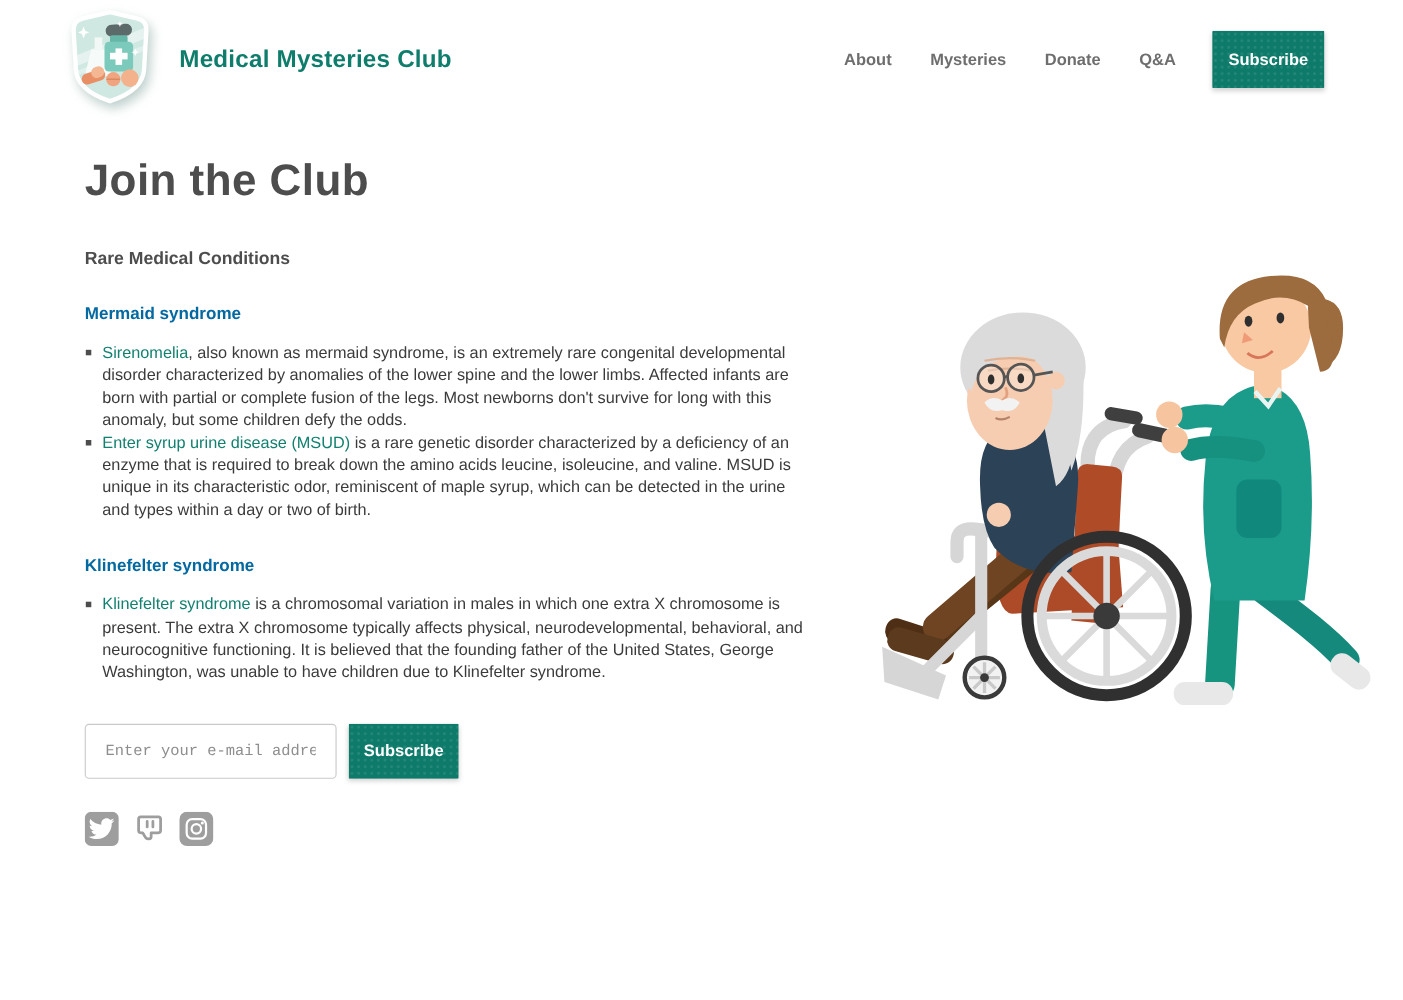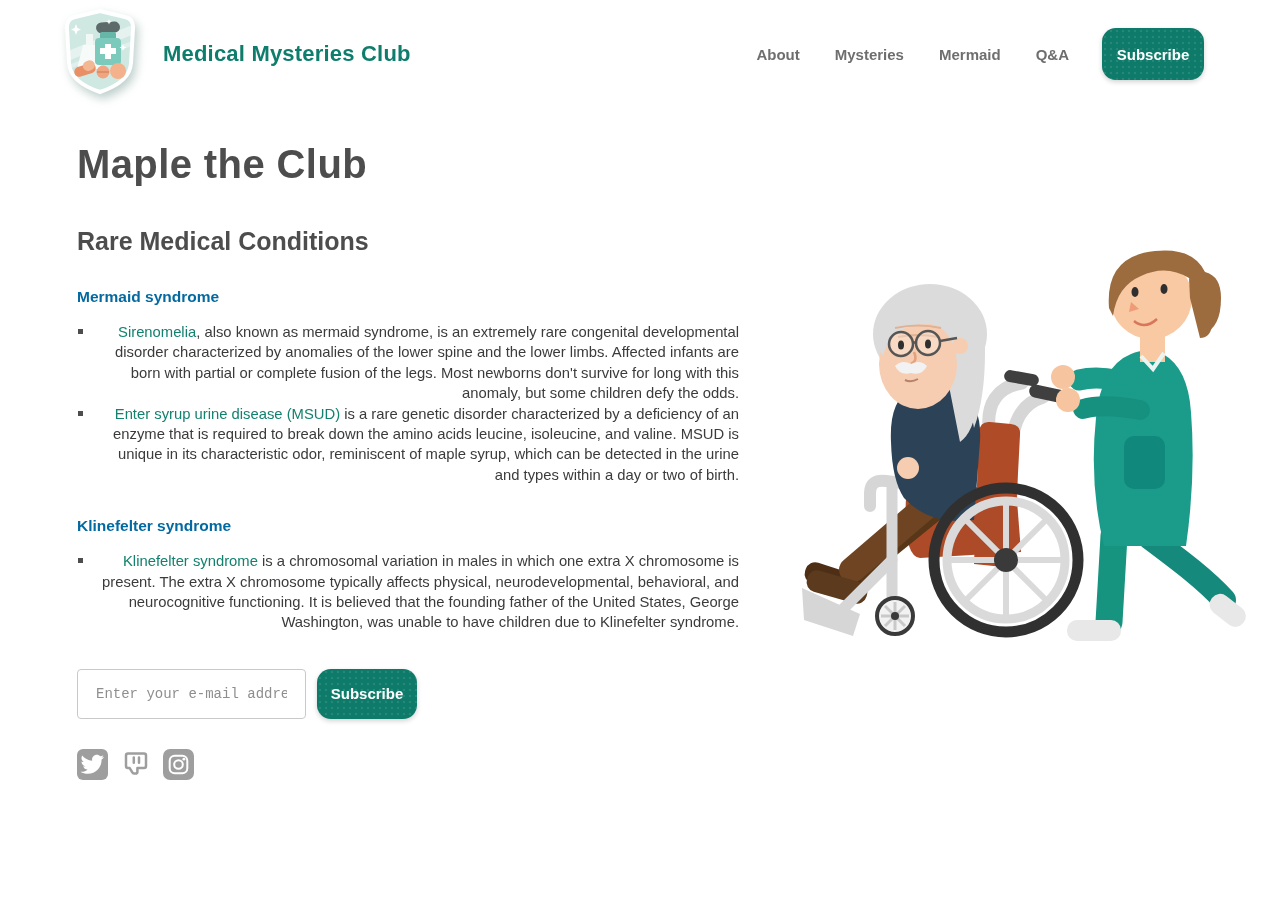--- a/index.html
+++ b/index.html
@@ -116,7 +116,7 @@
   <nav>
     <a class="nav-link">About</a>
     <a class="nav-link">Mysteries</a>
-    <a class="nav-link">Mermaid</a>
+    <a class="nav-link">Donate</a>
     <a class="nav-link">Q&amp;A</a>
     <button class="teal-btn nav-subscribe">Subscribe</button>
   </nav>

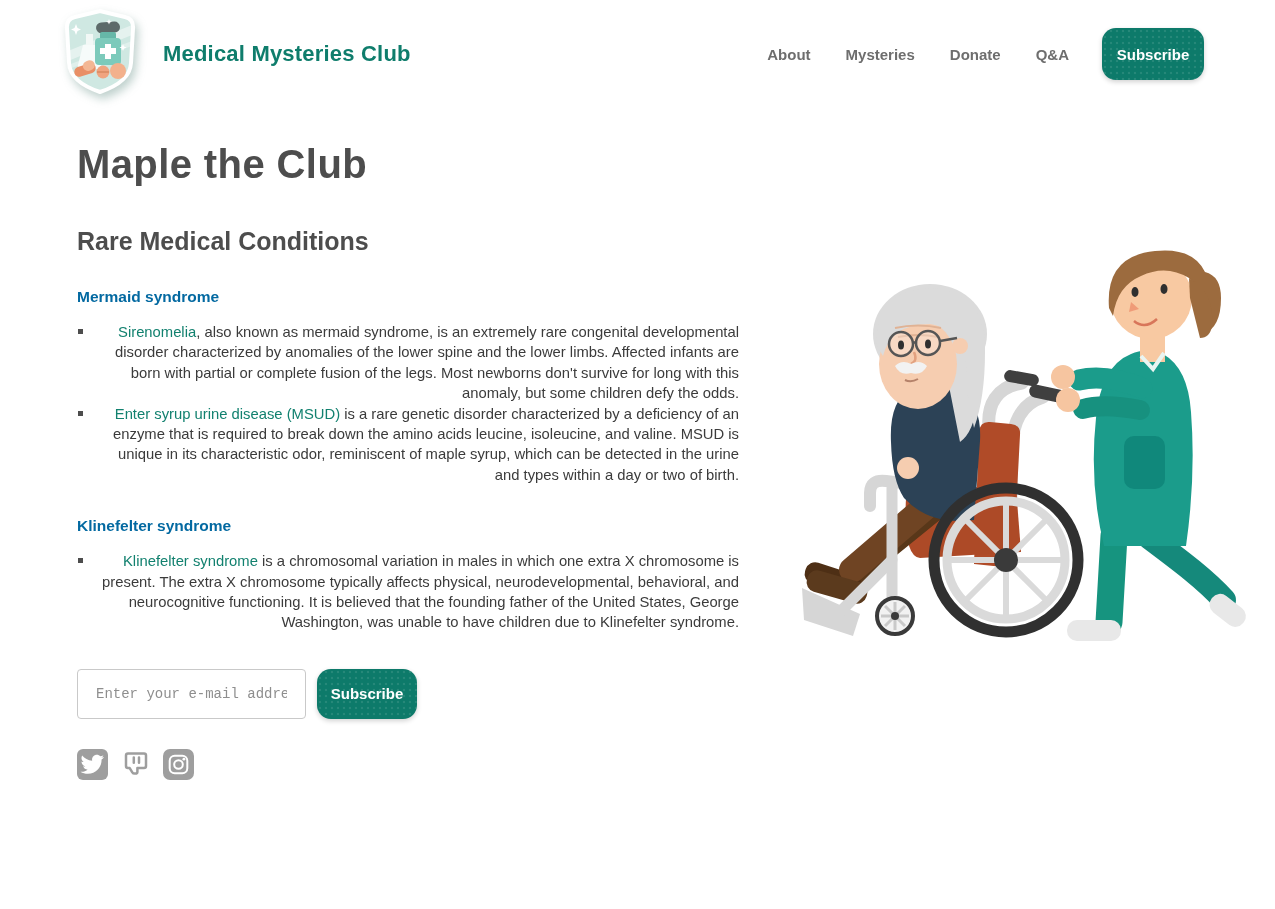--- a/index.html
+++ b/index.html
@@ -35,7 +35,7 @@
     background-image:radial-gradient(rgba(255,255,255,.10) 1px, transparent 1.6px);
     background-size:6px 6px;
     color:#fff; font-weight:bold; font-size:15px;
-    border:none; border-radius:14px;
+    border:none; border-radius:1px;
     box-shadow:0 2px 5px rgba(0,0,0,.18);
     cursor:pointer;
     font-family:"Liberation Sans", sans-serif;

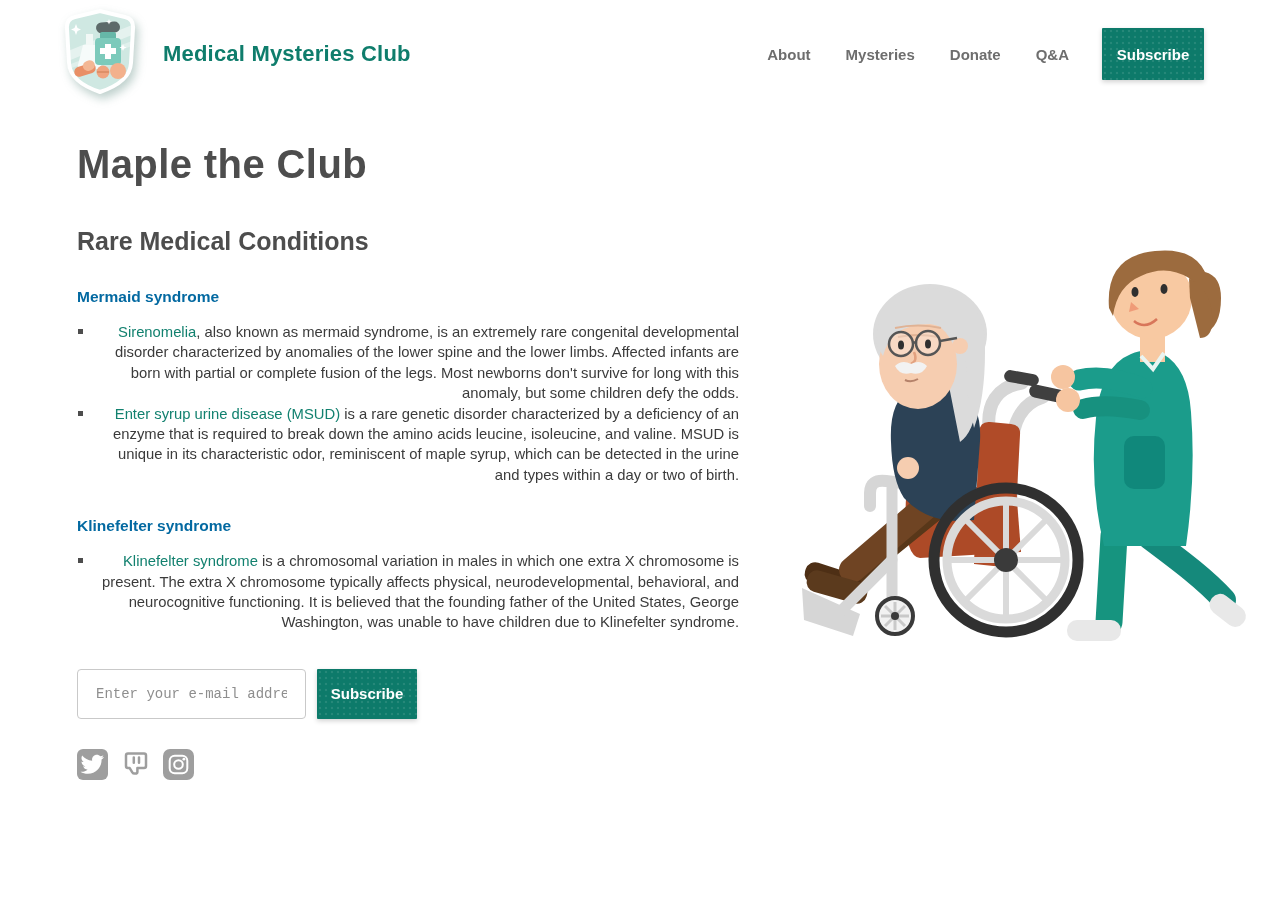--- a/index.html
+++ b/index.html
@@ -123,7 +123,7 @@
 </header>
 
 <main class="content">
-  <h1 class="page-title">Maple the Club</h1>
+  <h1 class="page-title">Join the Club</h1>
 
   <h2 class="section-title">Rare Medical Conditions</h2>
 

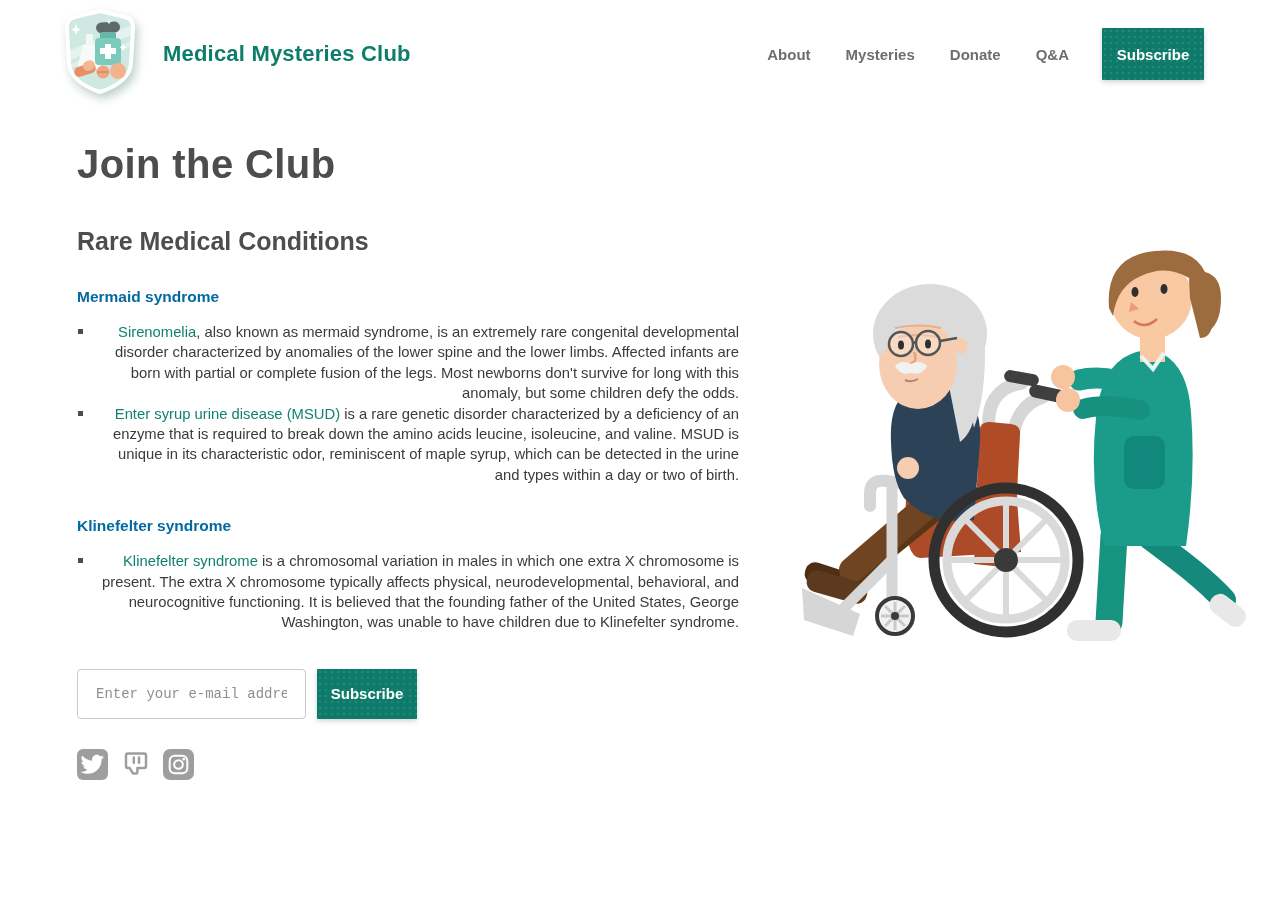--- a/index.html
+++ b/index.html
@@ -49,7 +49,7 @@
     margin-bottom:36px;
   }
   .intro { font-size:15.5px; color:#5b5b5b; line-height:1.45; width:640px; }
-  h2.section-title { margin-top:40px; font-size:25px; font-weight:bold; color:#4d4d4d; }
+  h2.section-title { margin-top:40px; font-size:16px; font-weight:bold; color:#4d4d4d; }
   .condition h3 { margin:32px 0 16px; font-size:15.5px; font-weight:bold; color:#0369a1; }
   .condition ul { list-style:none; }
   .condition li {

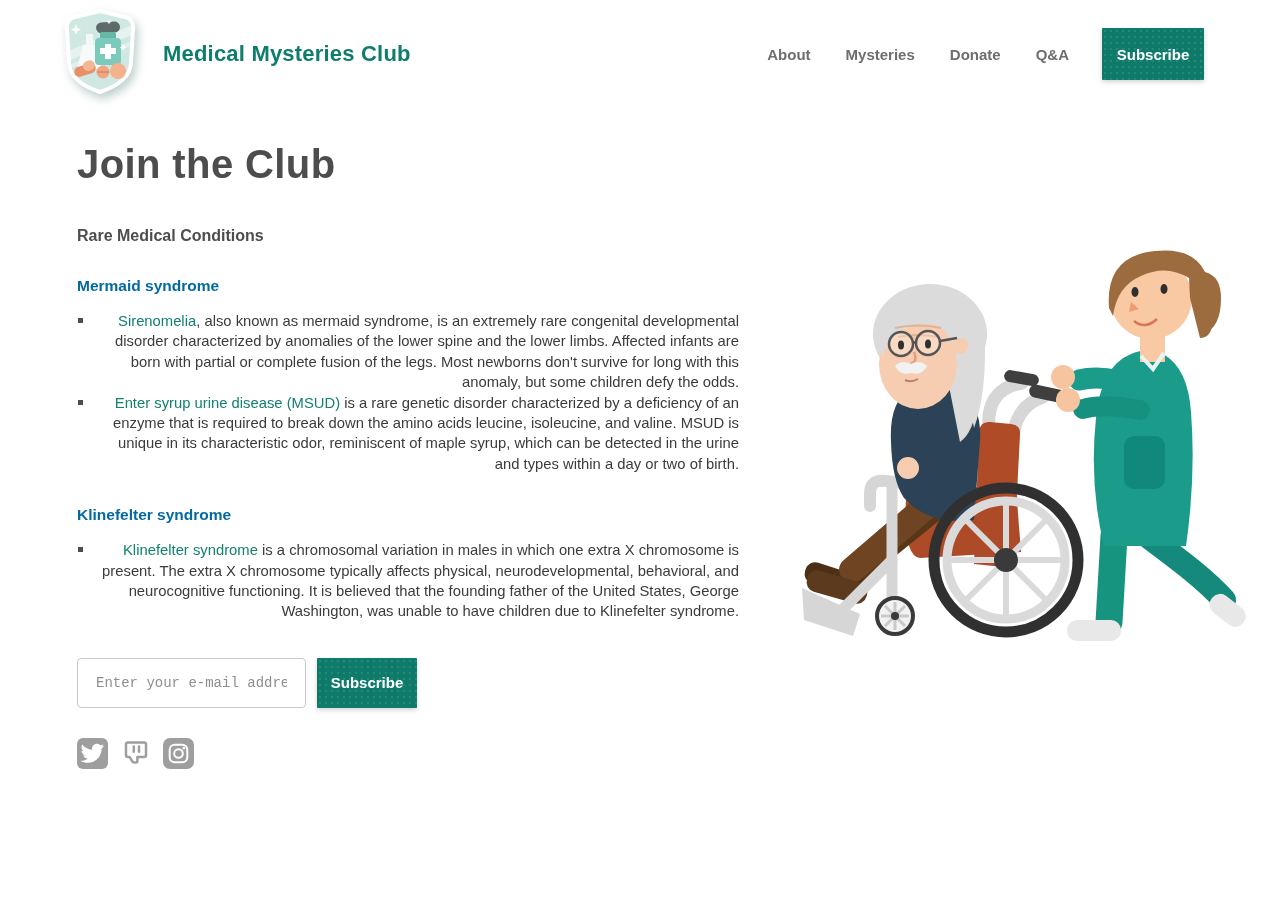--- a/index.html
+++ b/index.html
@@ -54,7 +54,7 @@
   .condition ul { list-style:none; }
   .condition li {
     position:relative; padding-left:16px;
-    font-size:14.8px; line-height:1.38; color:#3b3b3b;text-align:right;
+    font-size:14.8px; line-height:1.38; color:#3b3b3b;
   }
   .condition li::before {
     content:""; position:absolute; left:1px; top:7px;

